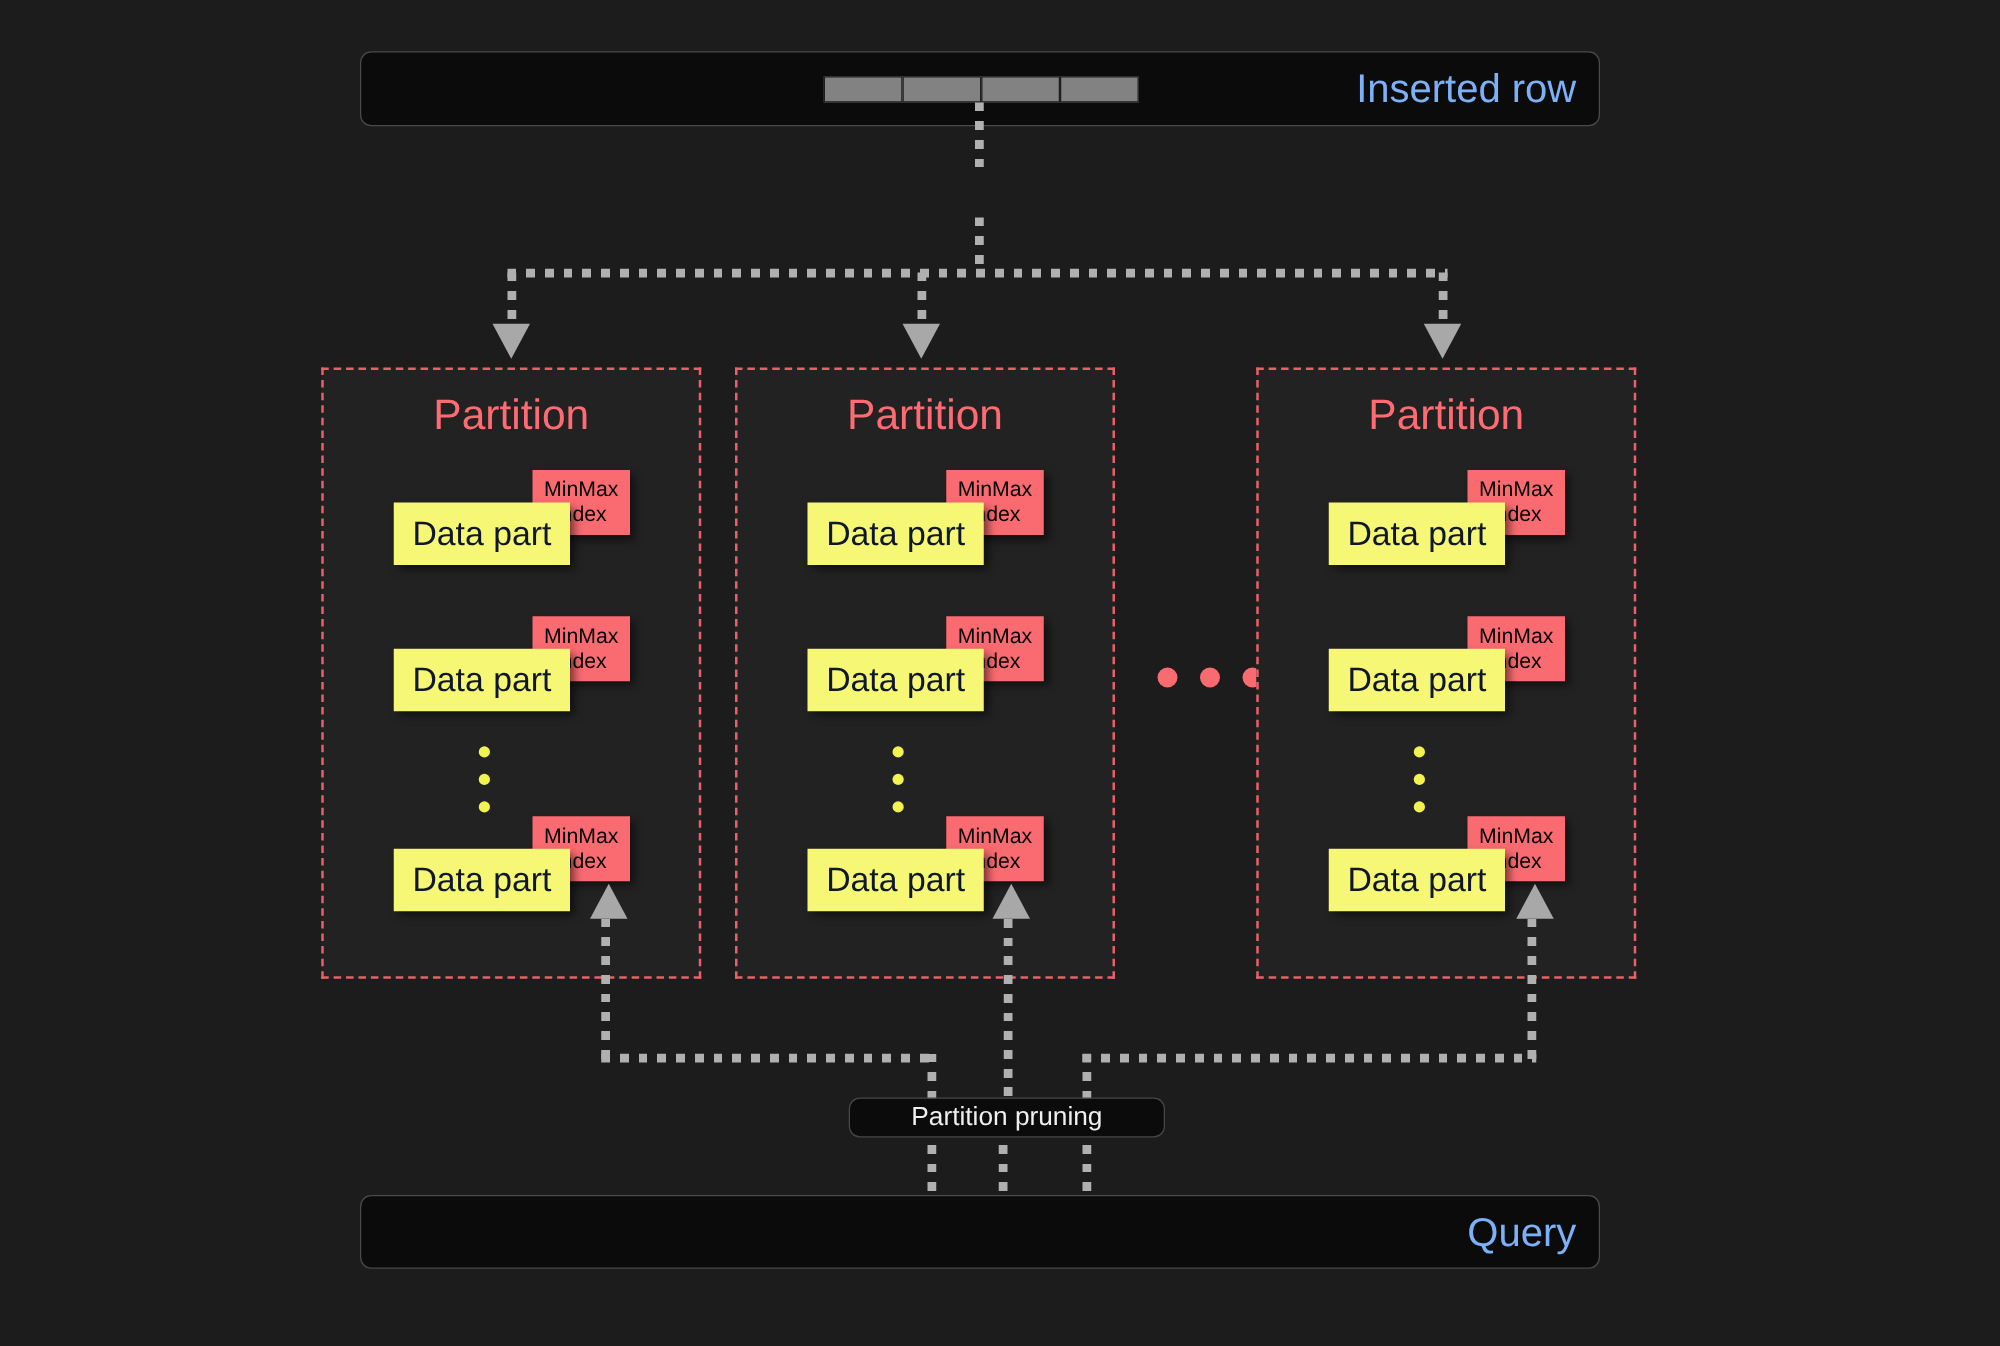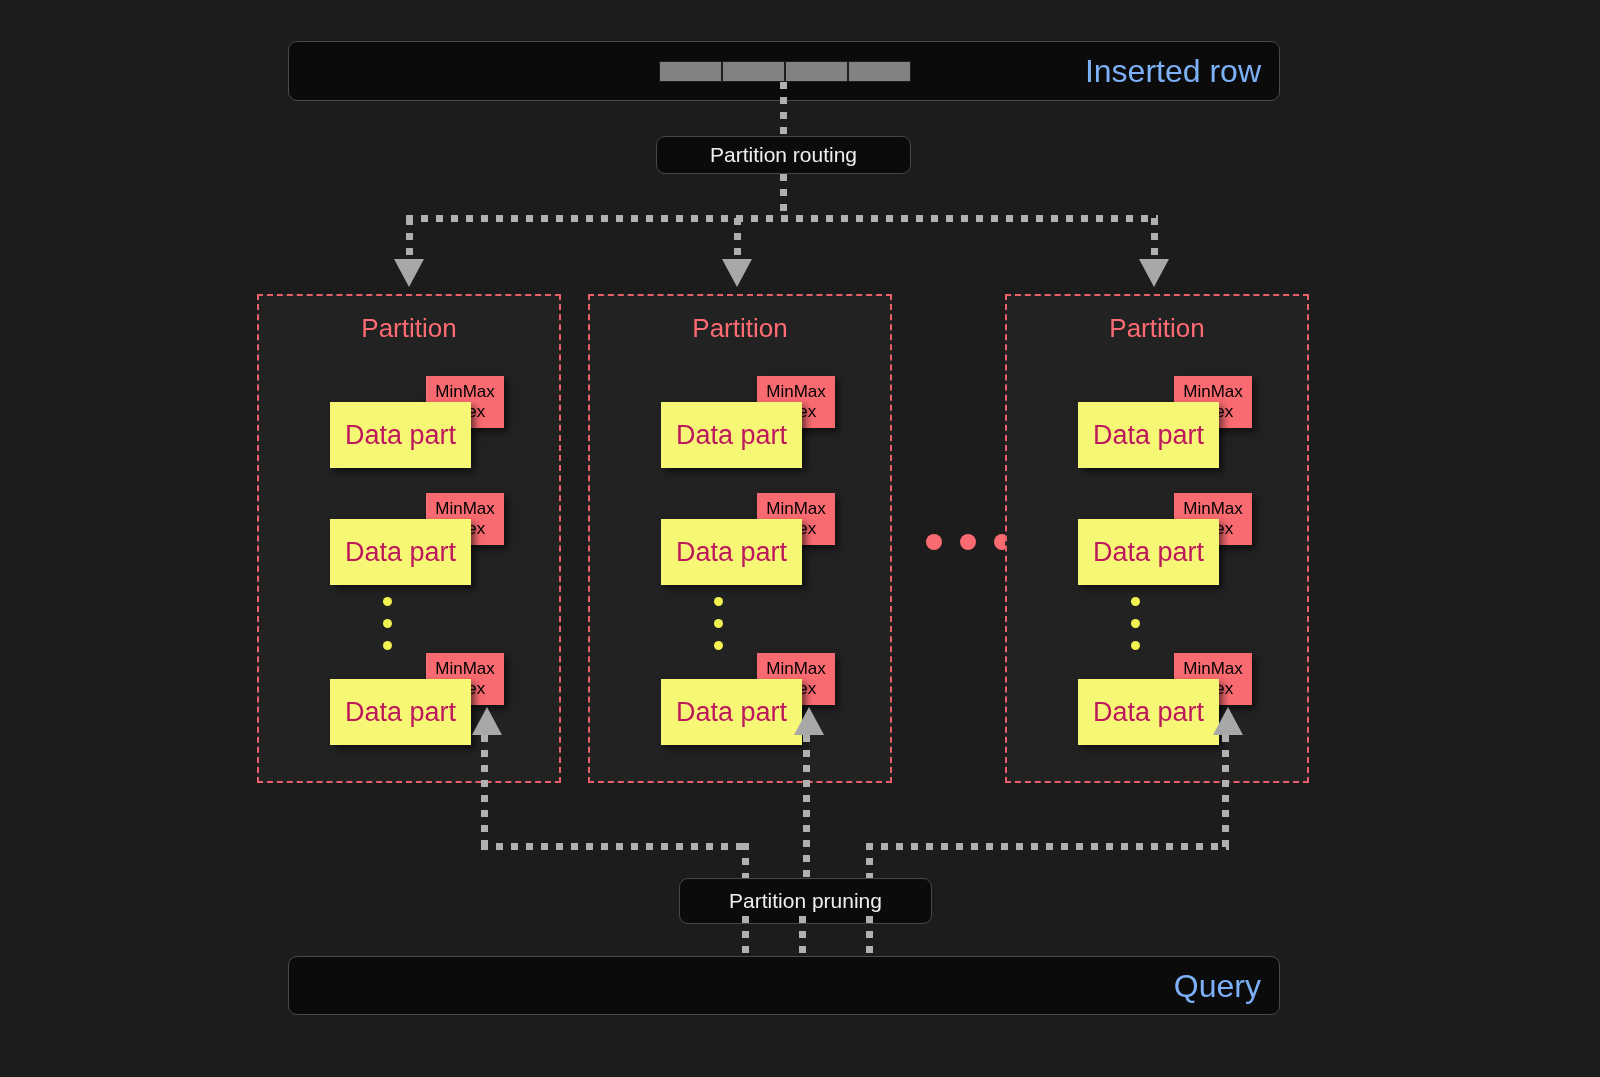--- a/index.html
+++ b/index.html
@@ -229,9 +229,6 @@
 
   <div class="dot-v" style="left:780px; top:82px; height:56px;"></div>
 
-  <div class="pill" id="partition-routing-box">
-    <span>Partition routing</span>
-  </div>
 
   <div class="dot-v" style="left:780px; top:174px; height:44px;"></div>
   <div class="dot-h" style="left:406px; top:215px; width:752px;"></div>

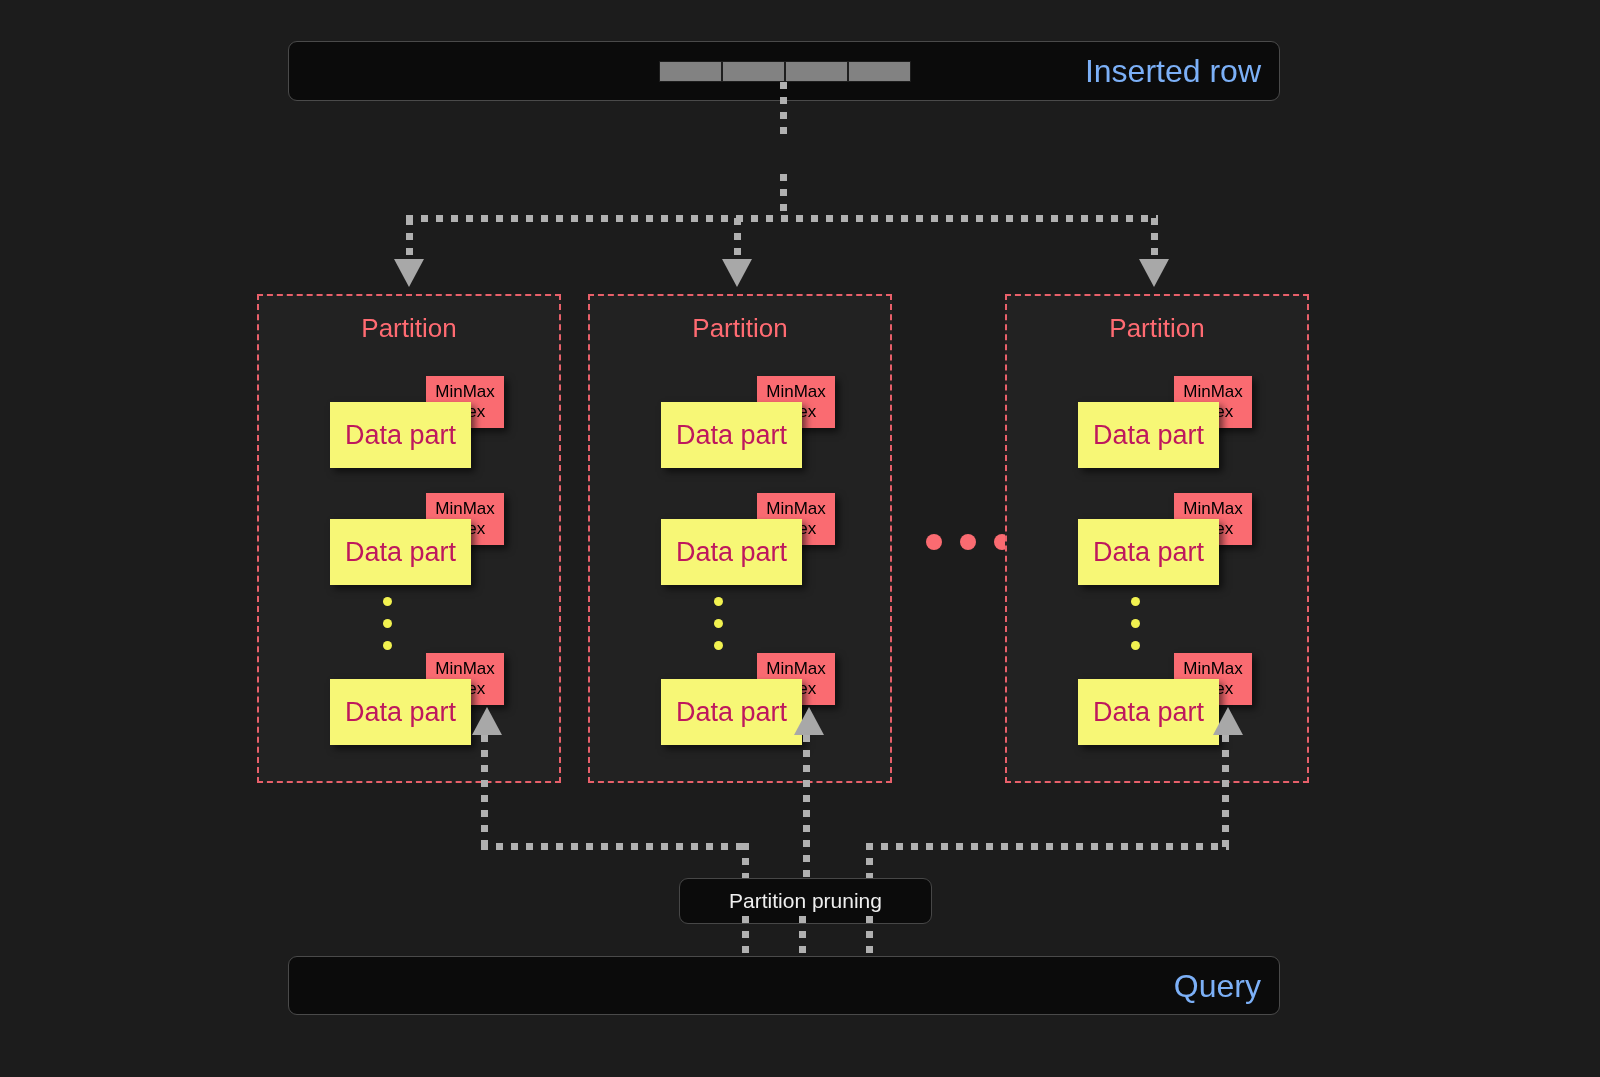--- a/index.html
+++ b/index.html
@@ -122,7 +122,7 @@
     top: 17px;
     left: 0; right: 0;
     text-align: center;
-    font-size: 26px;
+    font-size: 34px;
     color: #ff6b72;
   }
 

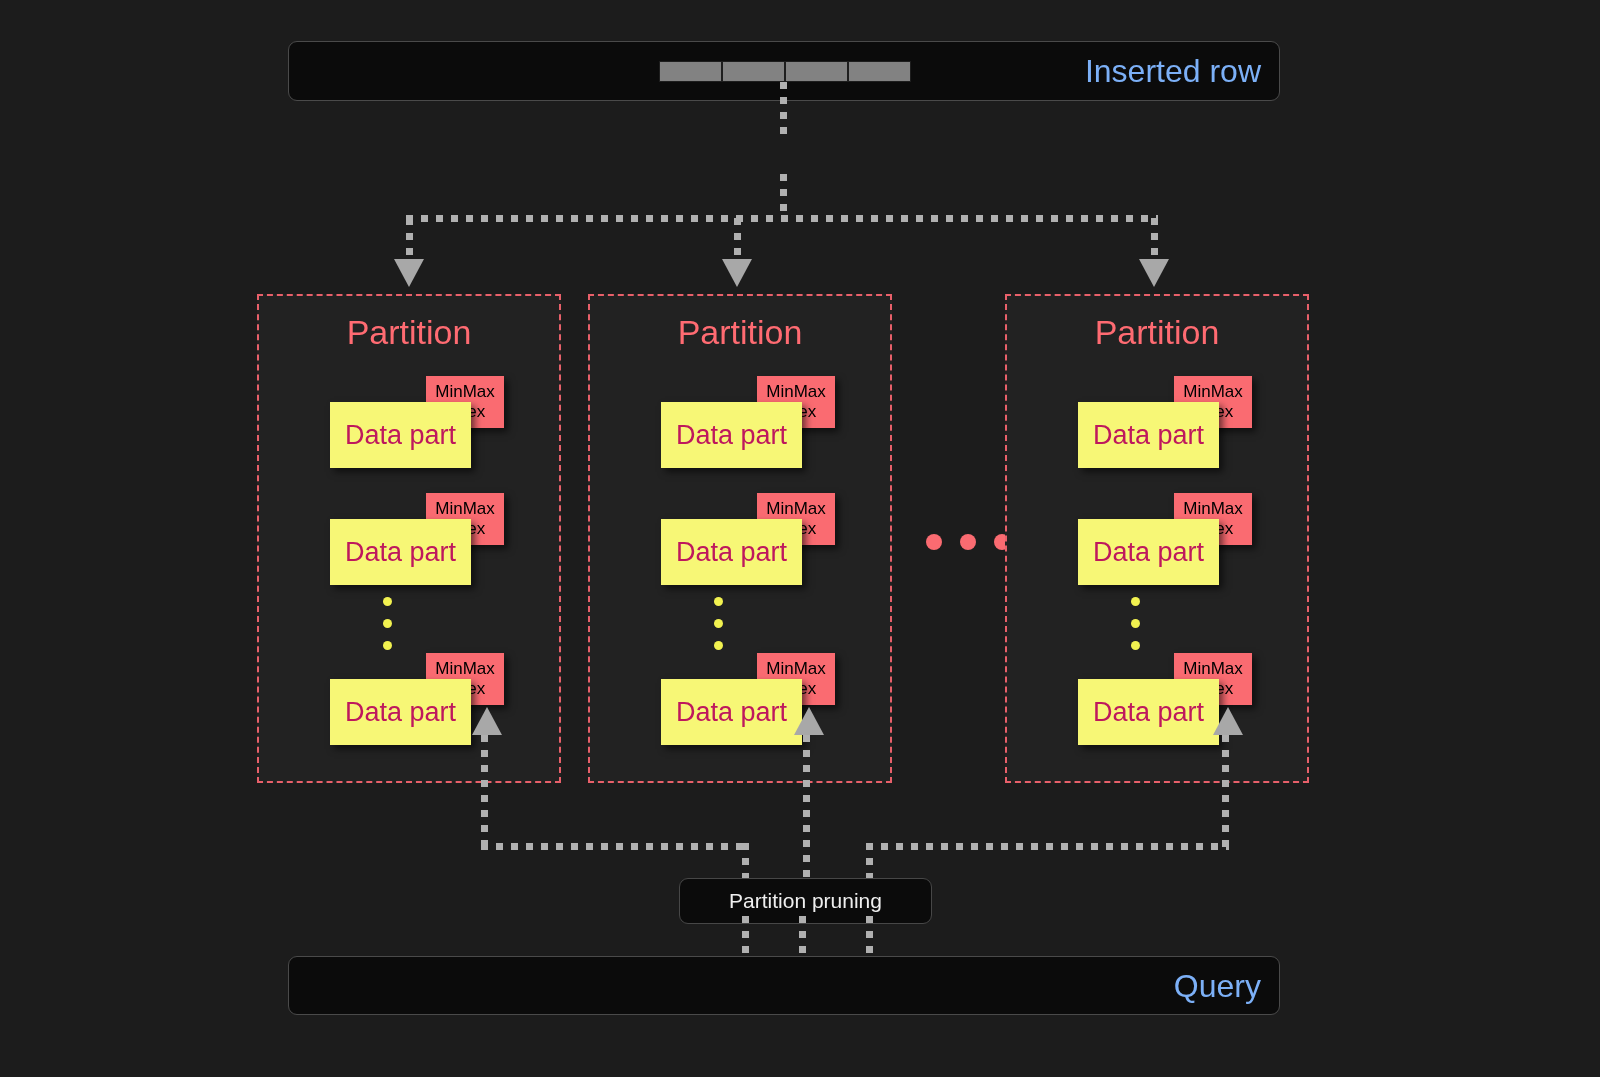--- a/index.html
+++ b/index.html
@@ -133,12 +133,12 @@
 
   .data-part {
     position: absolute;
-    left: 71px;
+    left: 56px;
     top: 26px;
     width: 141px;
-    height: 66px;
+    height: 50px;
     background: #f7f776;
-    color: #be185d;
+    color: #0f172a;
     font-size: 27px;
     display: flex;
     align-items: center;

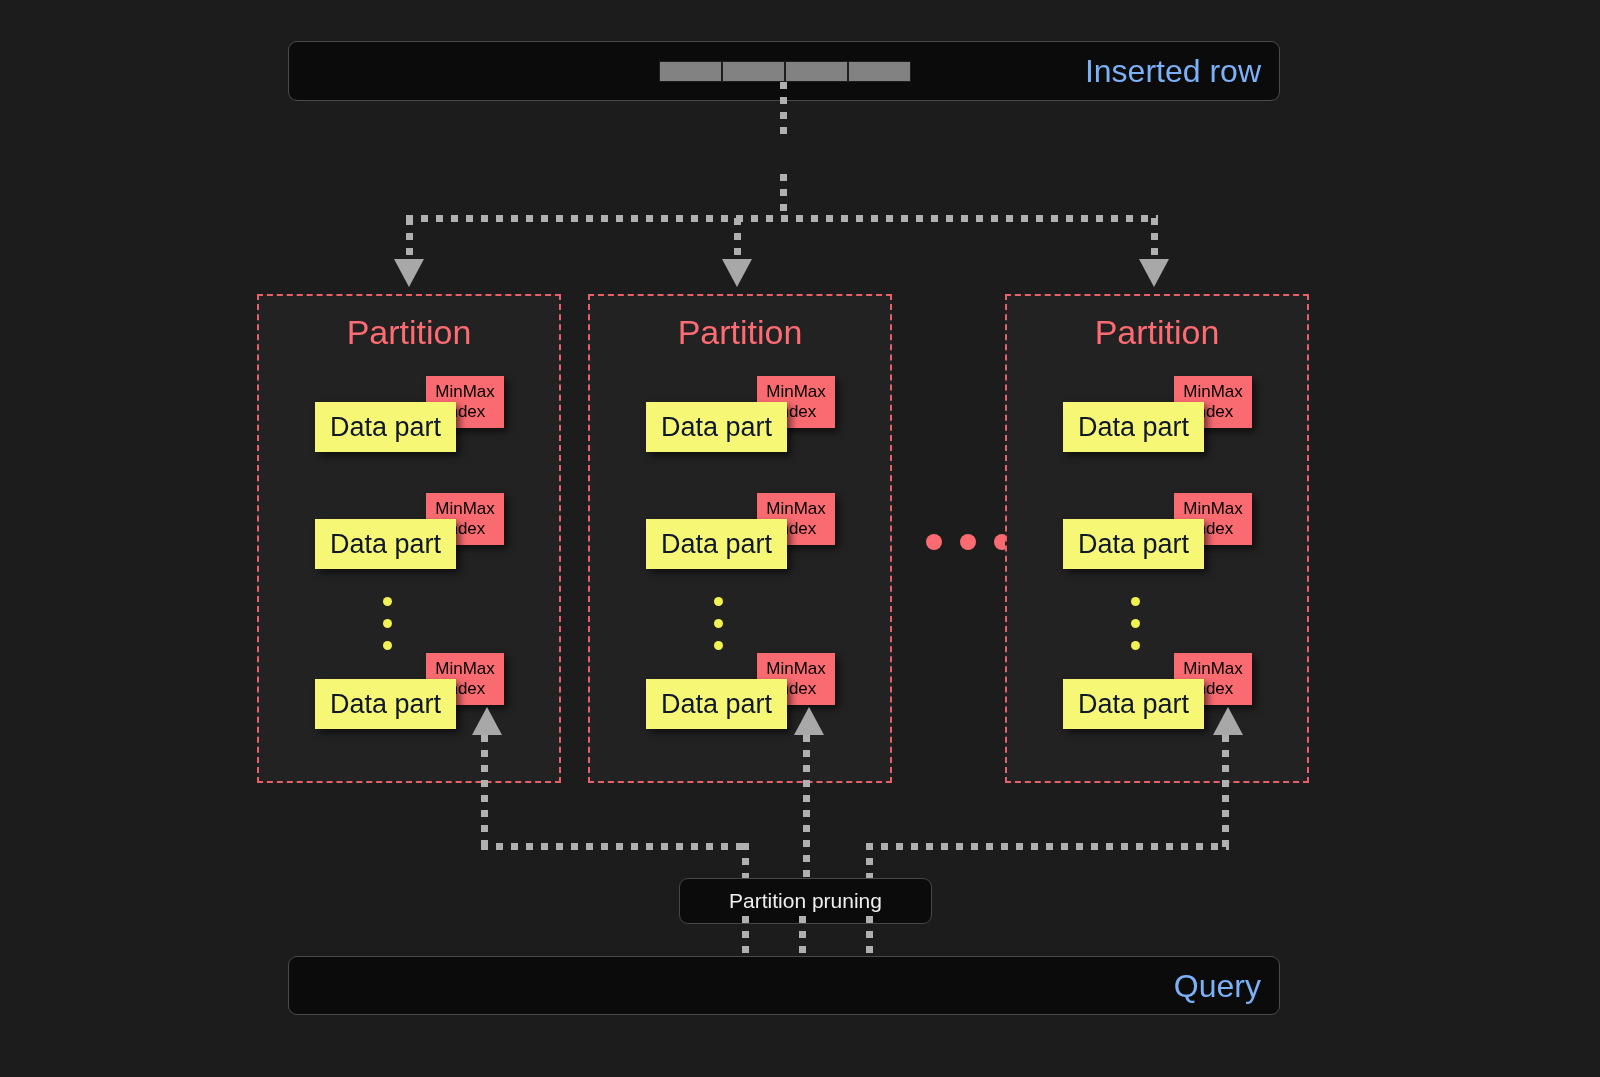--- a/index.html
+++ b/index.html
@@ -101,7 +101,7 @@
     white-space: nowrap;
   }
   #partition-routing-box { left: 656px; top: 136px; width: 255px; height: 38px; }
-  #partition-pruning-box { left: 679px; top: 878px; width: 253px; height: 46px; }
+  #partition-pruning-box { left: 679px; top: 878px; width: 253px; height: 32px; }
 
   
   .partition {

